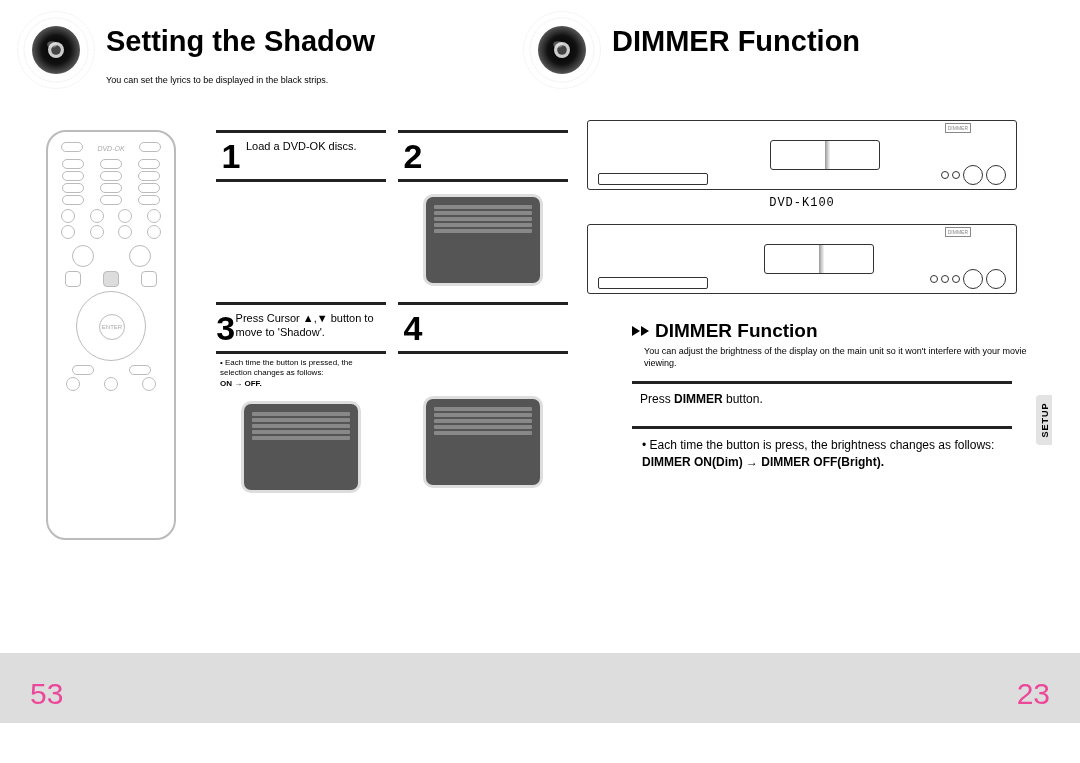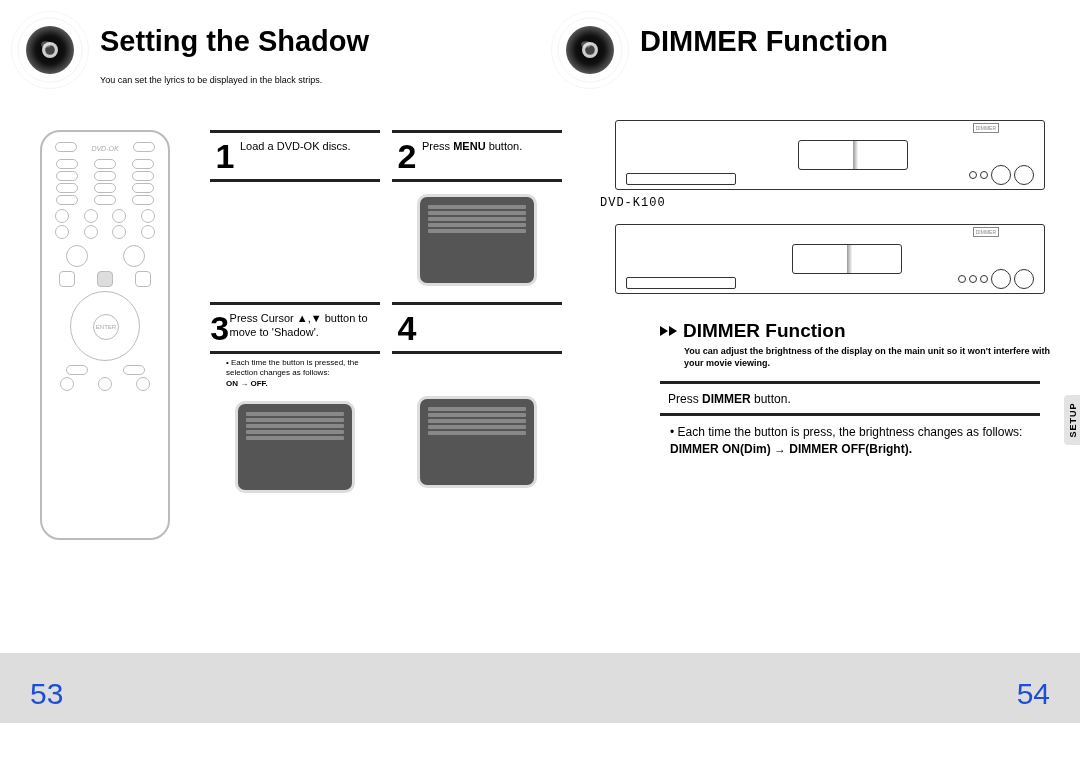--- a/index.html
+++ b/index.html
@@ -17,7 +17,7 @@
     top: 0;
     height: 763px;
   }
-  .page-left { left: 0; width: 540px; }
+  .page-left { left: 6px; width: 540px; }
   .page-right { left: 540px; width: 540px; }
   .header {
     position: relative;

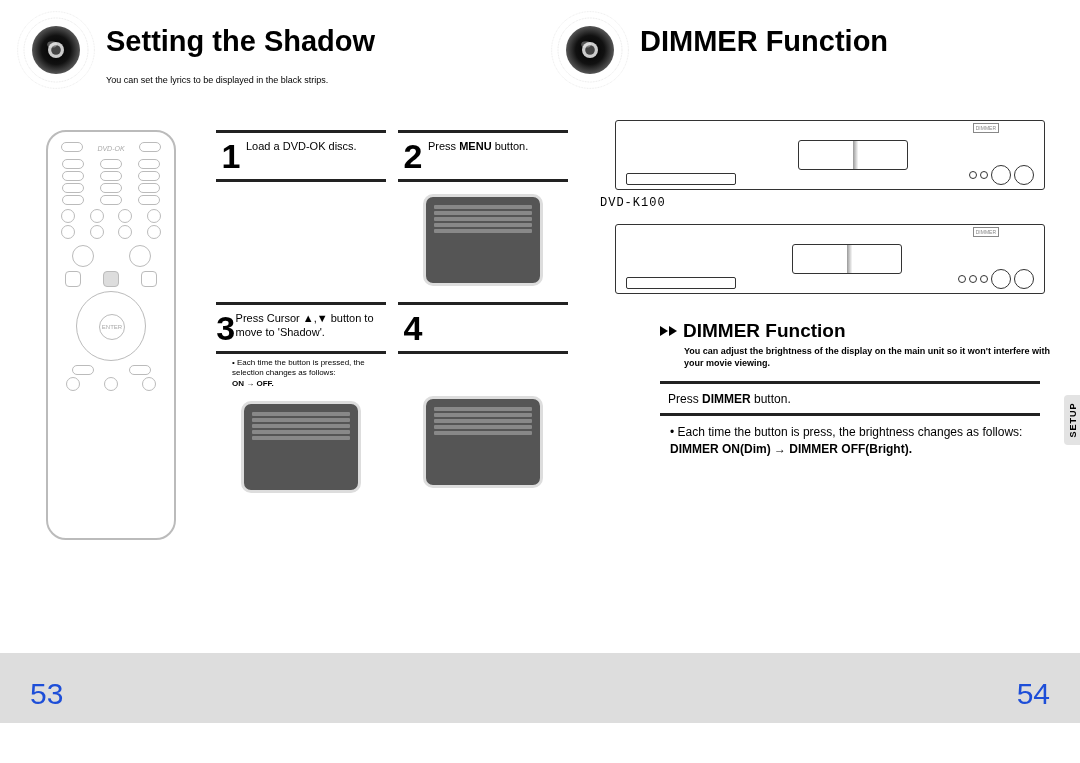--- a/index.html
+++ b/index.html
@@ -18,7 +18,7 @@
     height: 763px;
   }
   .page-left { left: 6px; width: 540px; }
-  .page-right { left: 540px; width: 540px; }
+  .page-right { left: 512px; width: 540px; }
   .header {
     position: relative;
     padding: 25px 0 0 100px;

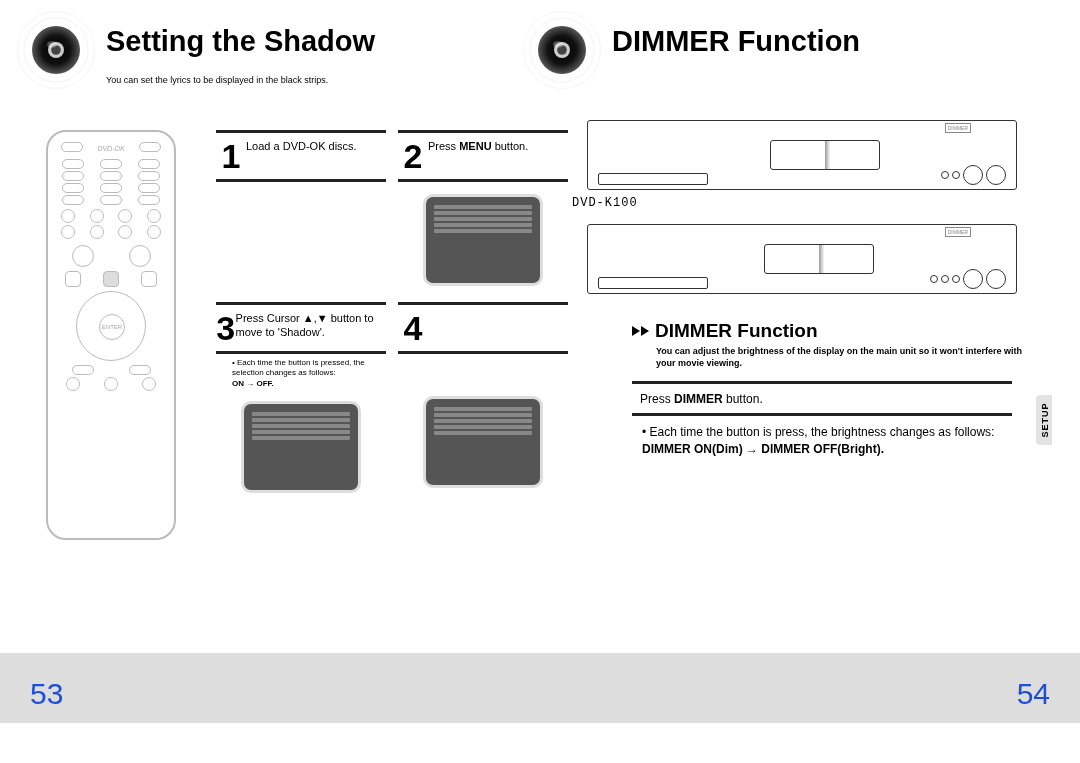--- a/index.html
+++ b/index.html
@@ -301,7 +301,6 @@
       <div class="step-wrap">
         <div class="step-box">
           <div class="step-num">2</div>
-          <div class="step-text">Press <span class="bold">MENU</span> button.</div>
         </div>
         <div class="thumb dark">
             <div></div>

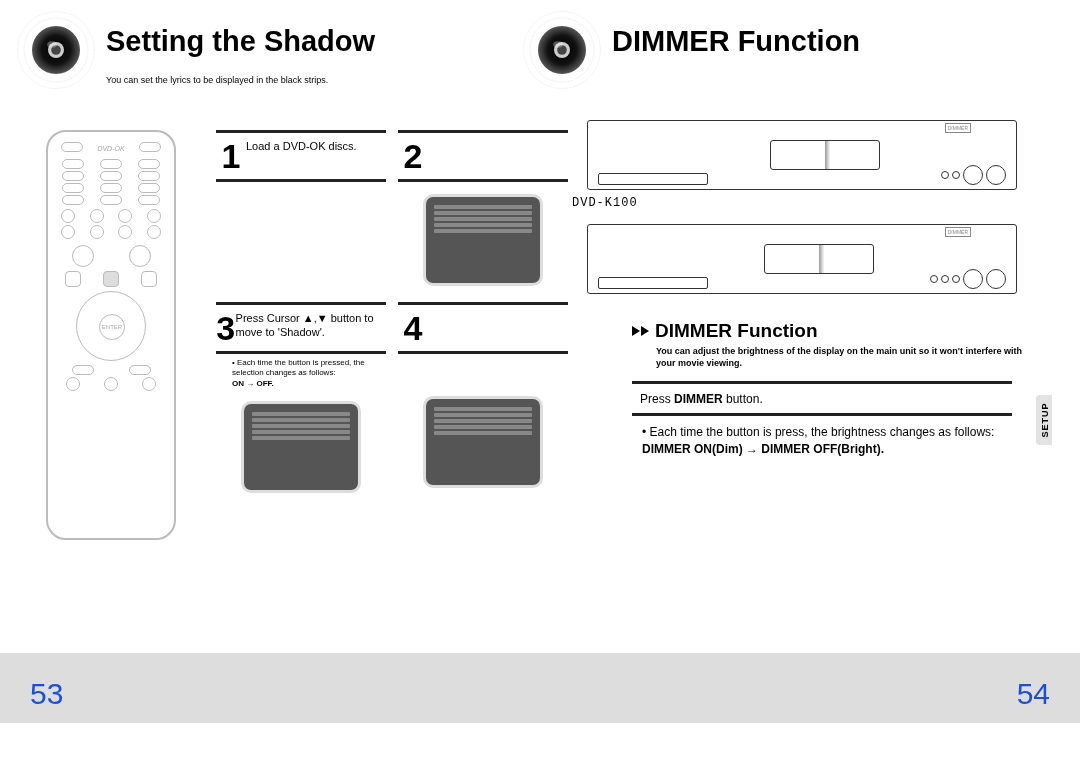--- a/index.html
+++ b/index.html
@@ -124,7 +124,7 @@
   .player .jack{width:8px;height:8px;border:1px solid #333;border-radius:50%;}
   .player .dimlbl{position:absolute;top:2px;right:45px;font-size:5px;border:1px solid #888;padding:1px 2px;color:#888;}
   .model-label {
-    text-align: left;
+    text-align: center;
     font-family: "Courier New", monospace;
     font-size: 12px;
     letter-spacing: 1px;

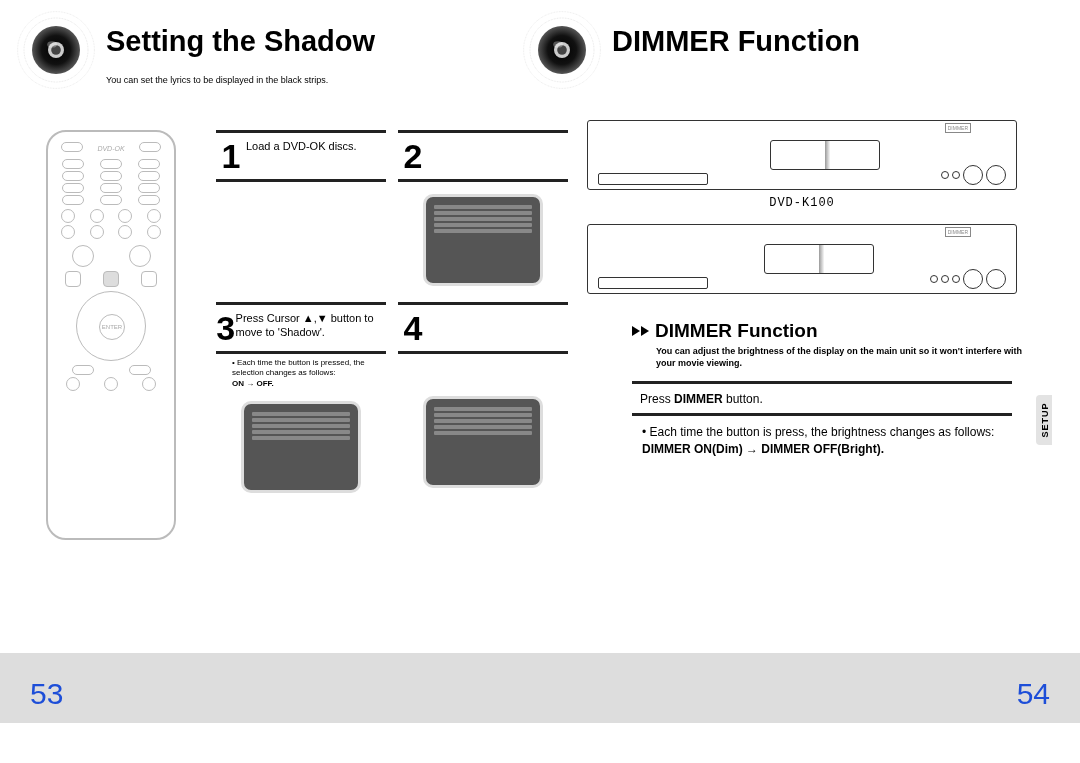--- a/index.html
+++ b/index.html
@@ -144,8 +144,8 @@
   .dimmer-title { font-size: 19px; font-weight: 900; }
   .dimmer-desc {
     font-size: 9px;
-    font-weight: 700;
-    margin: 4px 0 12px 24px;
+    font-weight: 400;
+    margin: 4px 0 12px 12px;
     line-height: 1.3;
   }
   .dimmer-instr-box {

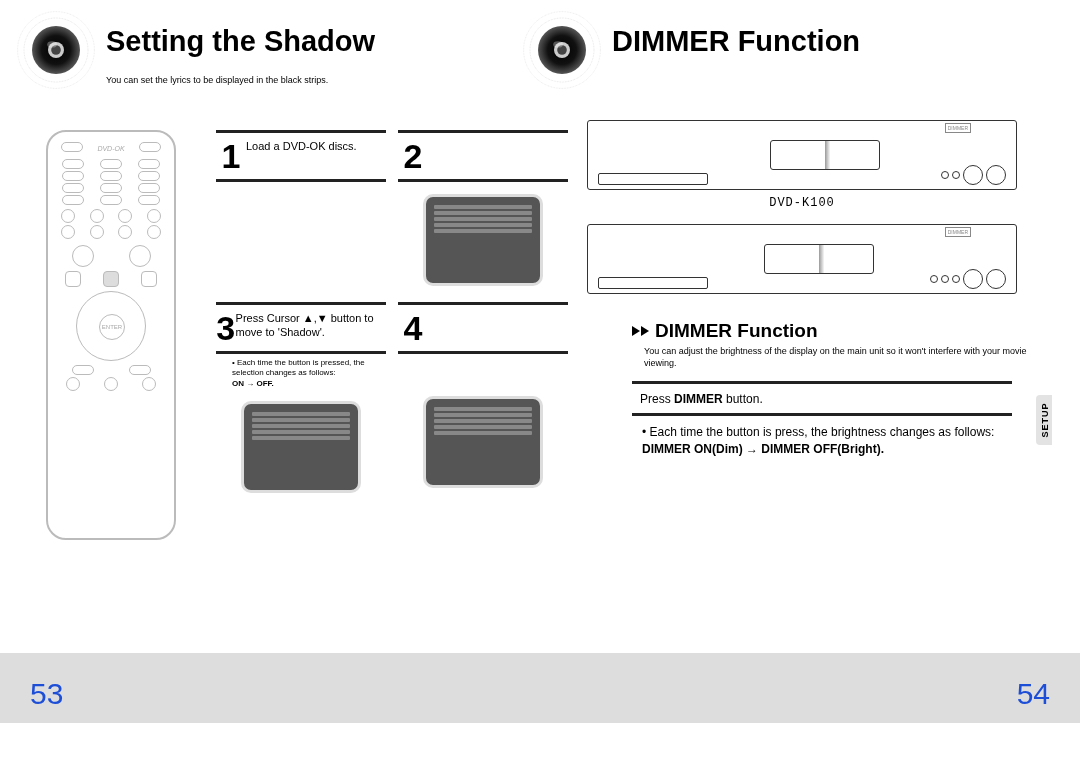--- a/index.html
+++ b/index.html
@@ -89,7 +89,6 @@
     font-size: 8px;
     line-height: 1.3;
     padding: 4px 4px 0 4px;
-    margin-left: 12px;
   }
   .step-note .bold { font-weight: 700; }
   .thumb {

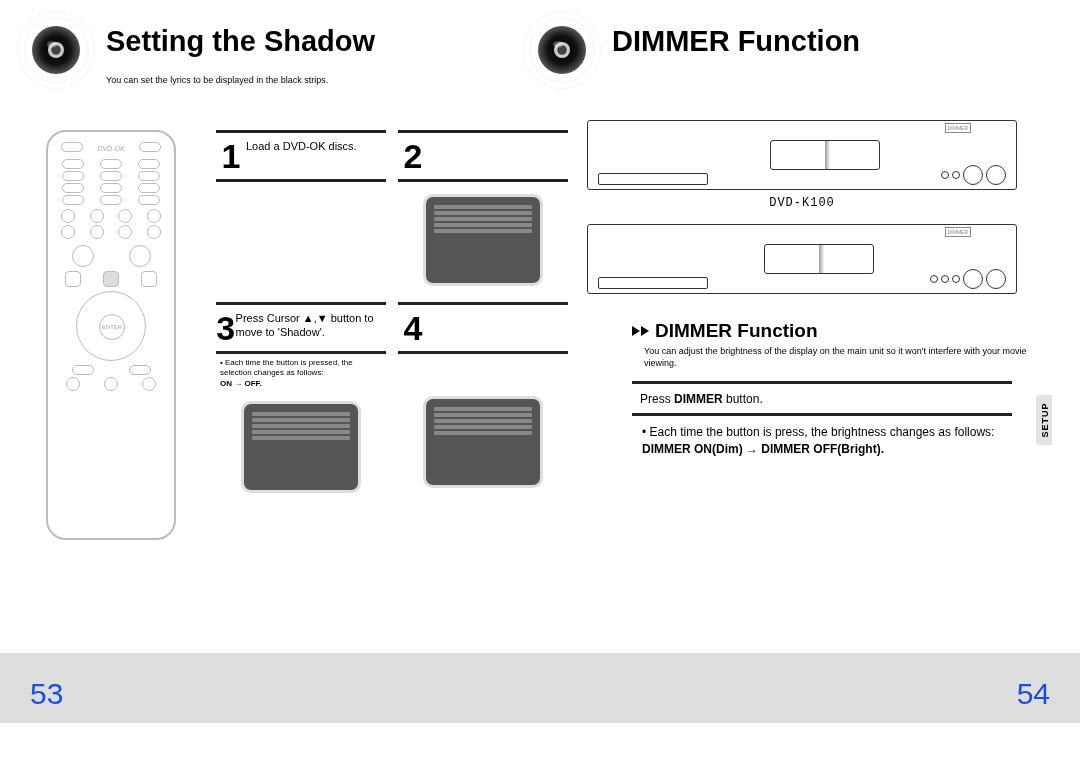--- a/index.html
+++ b/index.html
@@ -150,7 +150,7 @@
   .dimmer-instr-box {
     border-top: 3px solid #222;
     border-bottom: 3px solid #222;
-    padding: 8px 0 7px 8px;
+    padding: 8px 0 20px 8px;
     font-size: 12px;
     margin-left:0;
     width: 380px;

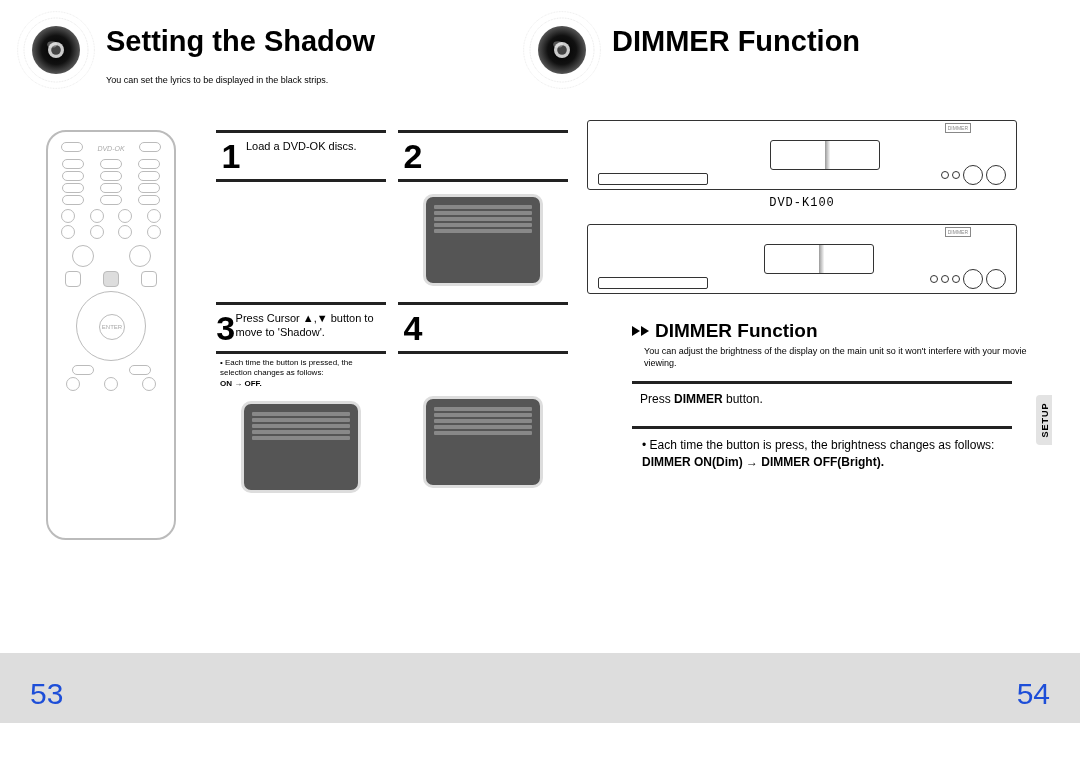--- a/index.html
+++ b/index.html
@@ -173,7 +173,7 @@
     bottom: 52px;
     font-size: 30px;
     font-weight: 400;
-    color: #1d4ed8;
+    color: #ec4899;
   }
   .pn-left { left: 30px; }
   .pn-right { right: 30px; }

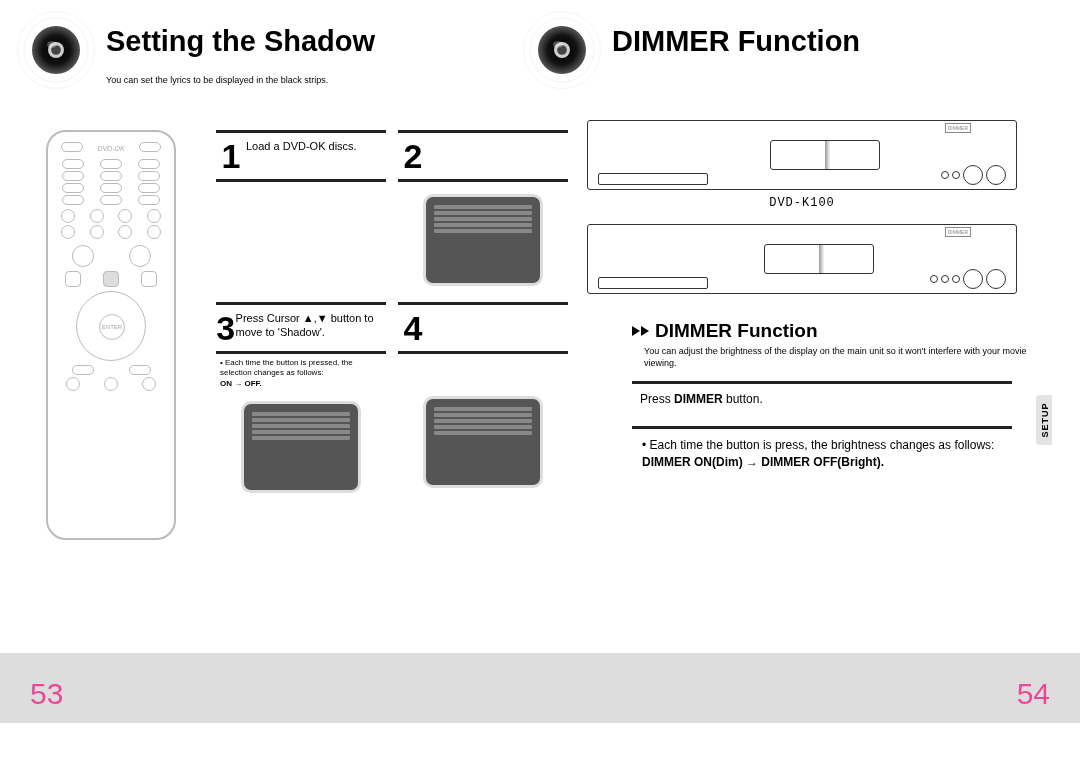--- a/index.html
+++ b/index.html
@@ -409,6 +409,6 @@
 
 <div class="footer-bar"></div>
 <div class="page-num pn-left">53</div>
-<div class="page-num pn-right">54</div>
+<div class="page-num pn-right">23</div>
 
 </body></html>

